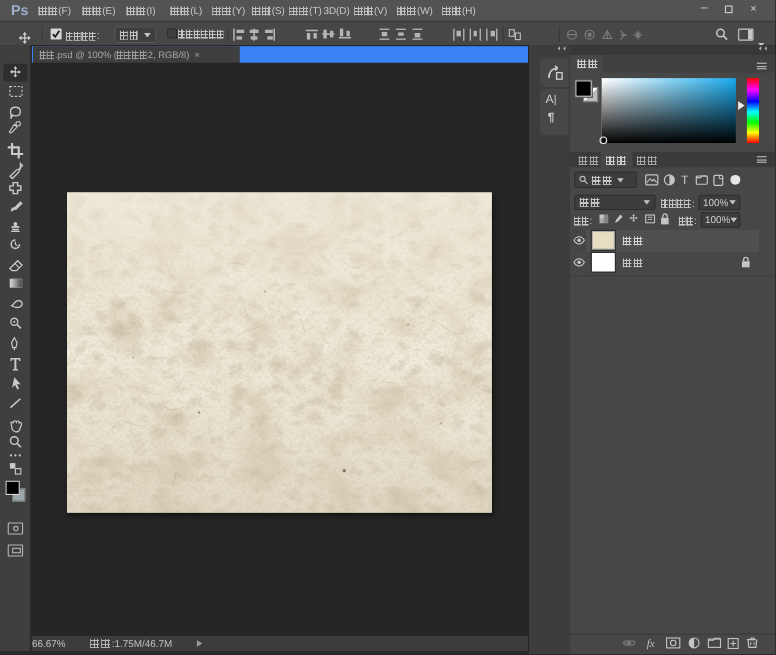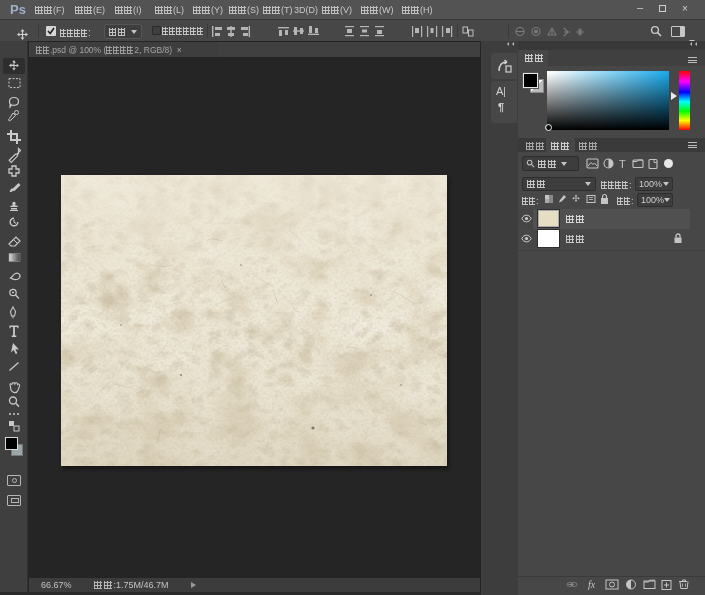--- a/index.html
+++ b/index.html
@@ -22,7 +22,7 @@
 .osep{position:absolute;top:4px;width:1px;height:14px;background:#3a3a3a}
 
 #toolbar{left:0;top:41px;width:28px;height:554px;background:#3f3f3f;border-right:1px solid #303030}
-#tabbar{left:29px;top:42px;width:451px;height:16px;background:#404040}
+#tabbar{left:29px;top:42px;width:451px;height:16px;background:#3b82f6}
 .dtab{position:absolute;top:0;height:16px;font-size:8.5px;color:#b5b5b5;padding:0 6px;line-height:16px;white-space:nowrap;overflow:hidden}
 #canvas{left:29px;top:57px;width:451px;height:521px;background:#252525}
 #statusbar{left:29px;top:578px;width:451px;height:14px;background:#3c3c3c;color:#c2c2c2;font-size:9px}

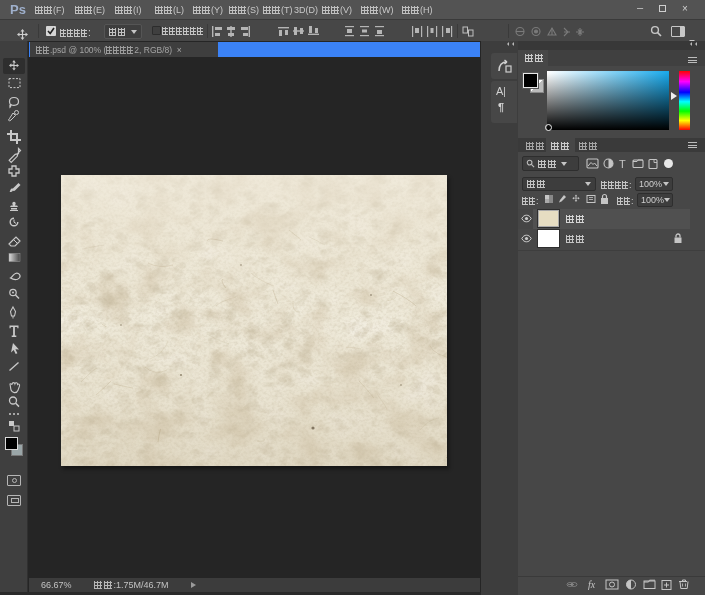--- a/index.html
+++ b/index.html
@@ -325,7 +325,7 @@
 </div>
 
 <div class="abs row" id="statusbar">
-  <span style="margin-left:12px">66.67%</span>
+  <span style="margin-left:0">66.67%</span>
   <span class="row" style="margin-left:22px"><i class="z s"></i><i class="z s"></i>:1.75M/46.7M</span>
   <span style="margin-left:22px;display:inline-block;width:0;height:0;border:3.5px solid transparent;border-left:5px solid #9a9a9a"></span>
 </div>

